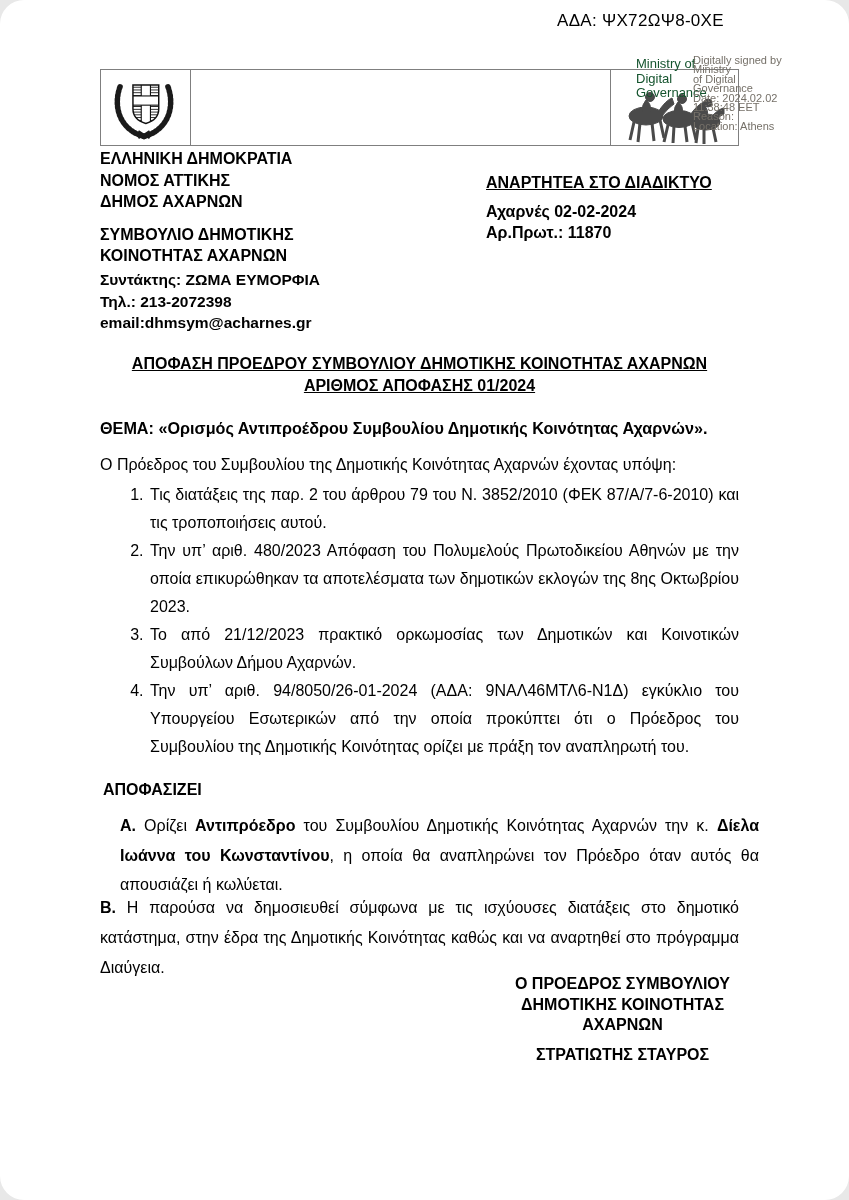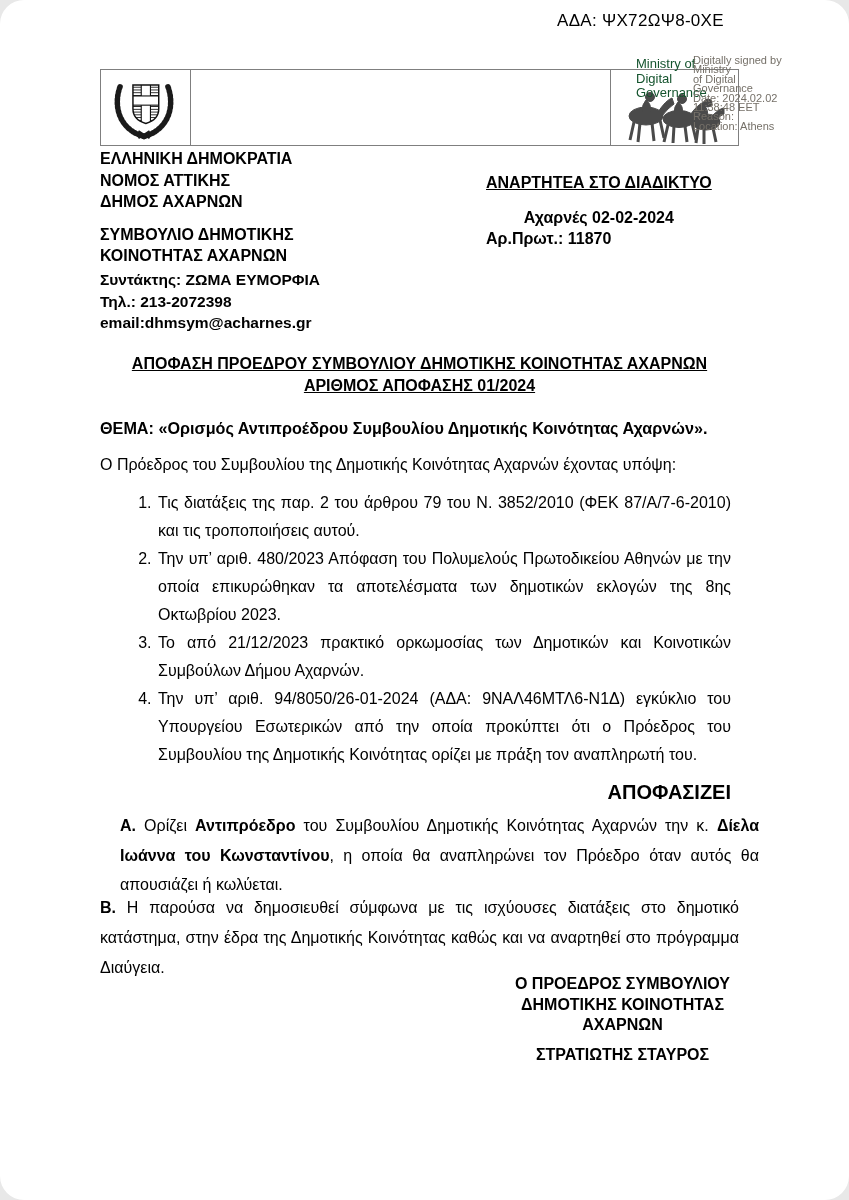--- a/index.html
+++ b/index.html
@@ -40,7 +40,7 @@
   
   .right-col{left:486px;top:148px;font-size:16px;line-height:21px;font-weight:bold;}
   .right-col .notice{text-decoration:underline;margin-top:24px;}
-  .right-col .date{margin-top:14px;text-align:center;}
+  .right-col .date{margin-top:8px;}
   
   .title{left:100px;top:353px;width:639px;text-align:center;font-weight:bold;font-size:16px;line-height:22px;}
   .title div{text-decoration:underline;}

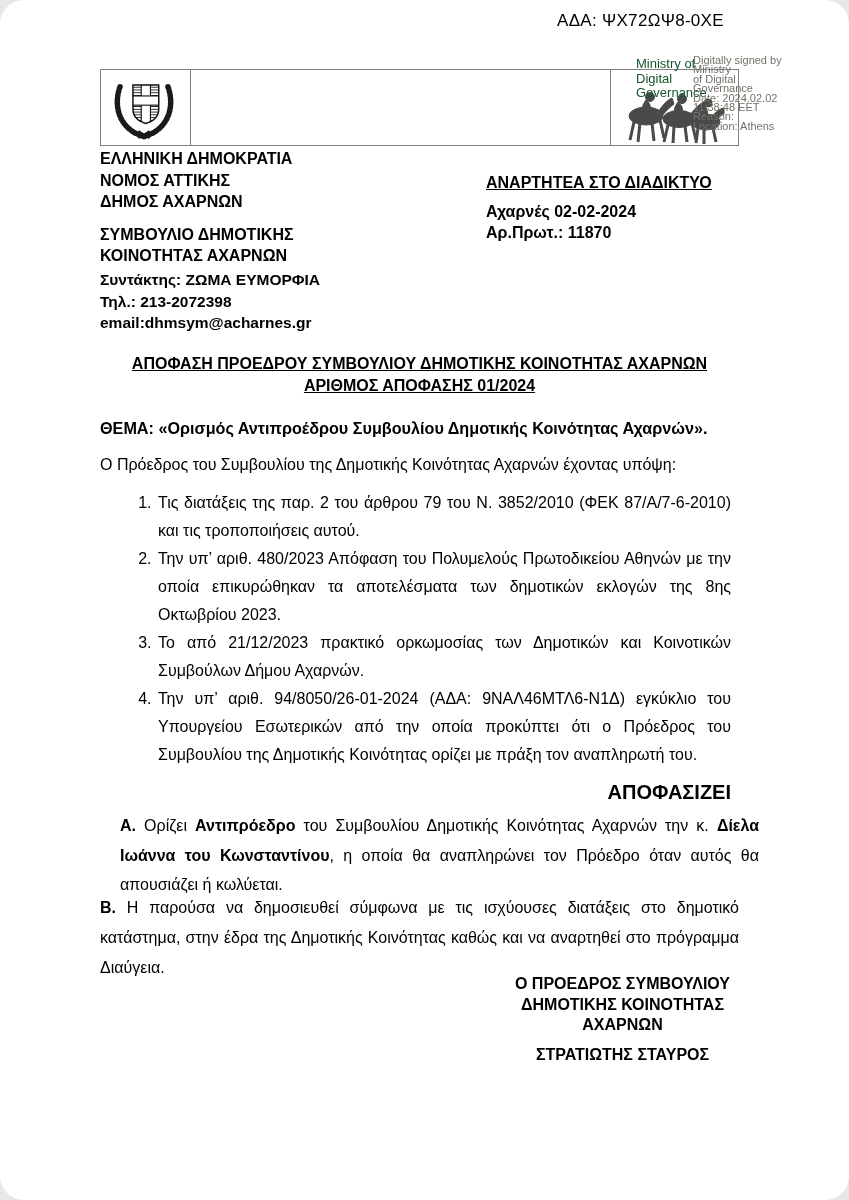--- a/index.html
+++ b/index.html
@@ -47,7 +47,7 @@
   .subject{left:100px;top:419px;width:649px;font-weight:bold;font-size:16.2px;}
   .intro{left:100px;top:456px;width:649px;font-size:16px;}
   .cons{left:100px;top:481px;width:639px;font-size:16px;}
-  .cons ol{margin:8px;padding-left:48px;}
+  .cons ol{margin:0;padding-left:48px;}
   .cons li{text-align:justify;line-height:28px;padding-left:2px;}
   .decides{left:92px;top:781px;width:639px;text-align:right;font-weight:bold;font-size:20px;}
   .para{width:639px;font-size:16px;text-align:justify;}

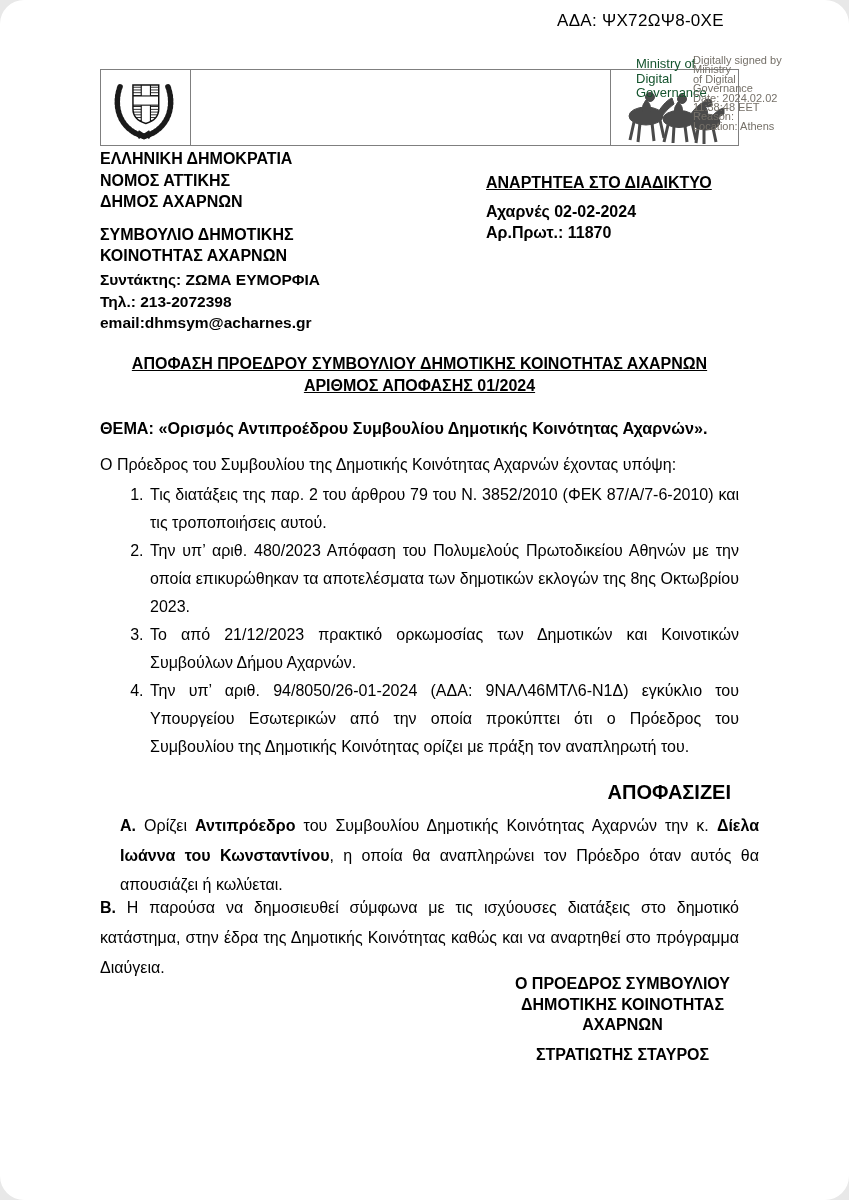--- a/index.html
+++ b/index.html
@@ -49,7 +49,7 @@
   .cons{left:100px;top:481px;width:639px;font-size:16px;}
   .cons ol{margin:0;padding-left:48px;}
   .cons li{text-align:justify;line-height:28px;padding-left:2px;}
-  .decides{left:92px;top:781px;width:639px;text-align:right;font-weight:bold;font-size:20px;}
+  .decides{left:103px;top:781px;width:639px;text-align:left;font-weight:bold;font-size:16px;}
   .para{width:639px;font-size:16px;text-align:justify;}
   .para-a{left:100px;top:811px;line-height:29.5px;margin-left:20px;}
   .para-b{left:100px;top:893px;line-height:30px;}

